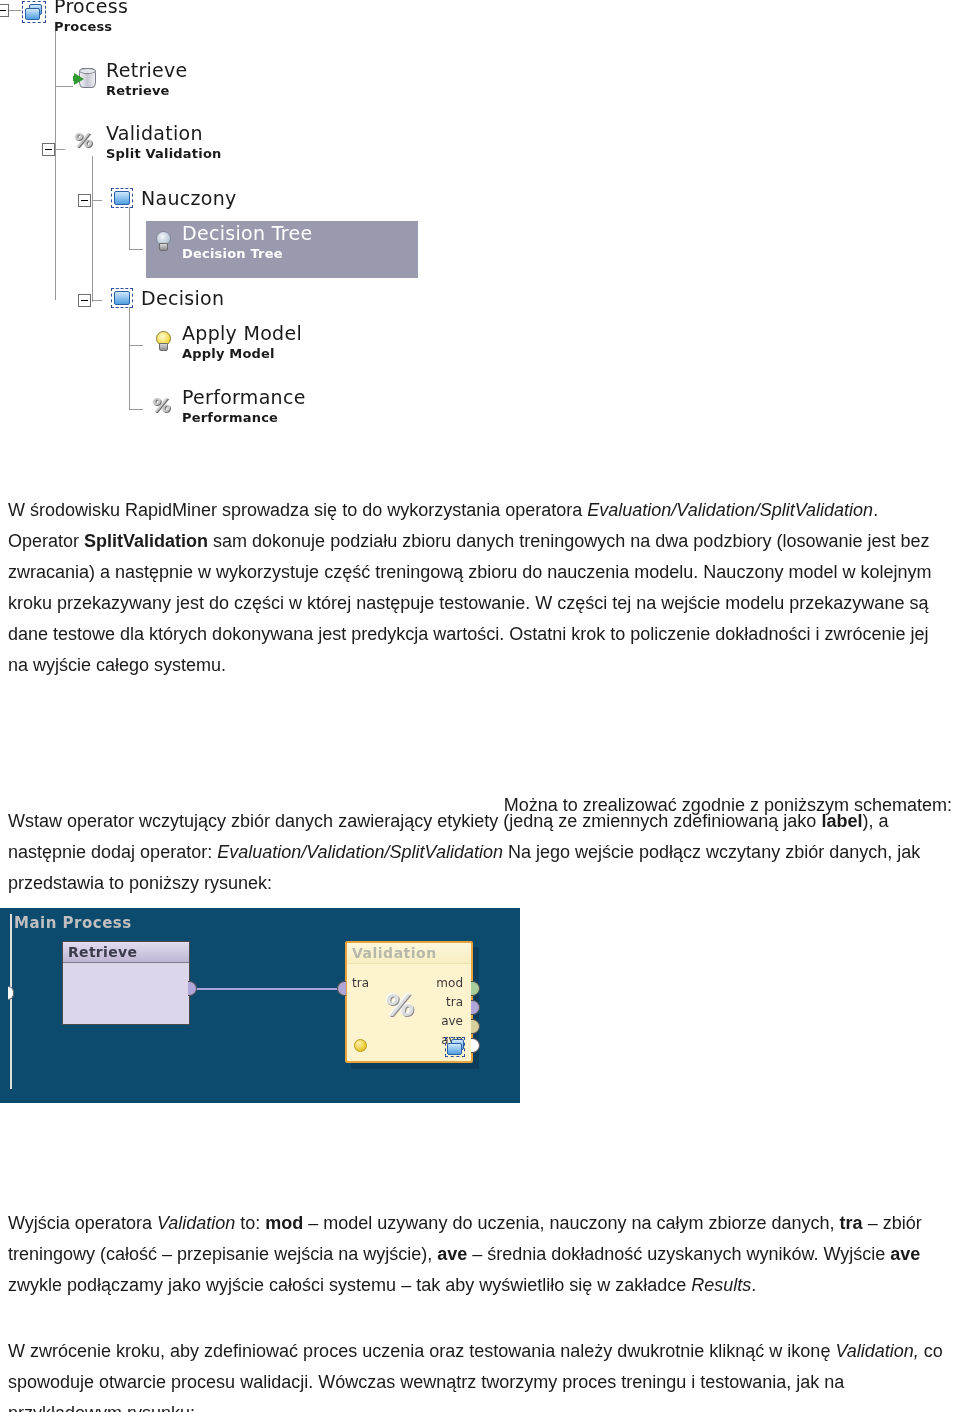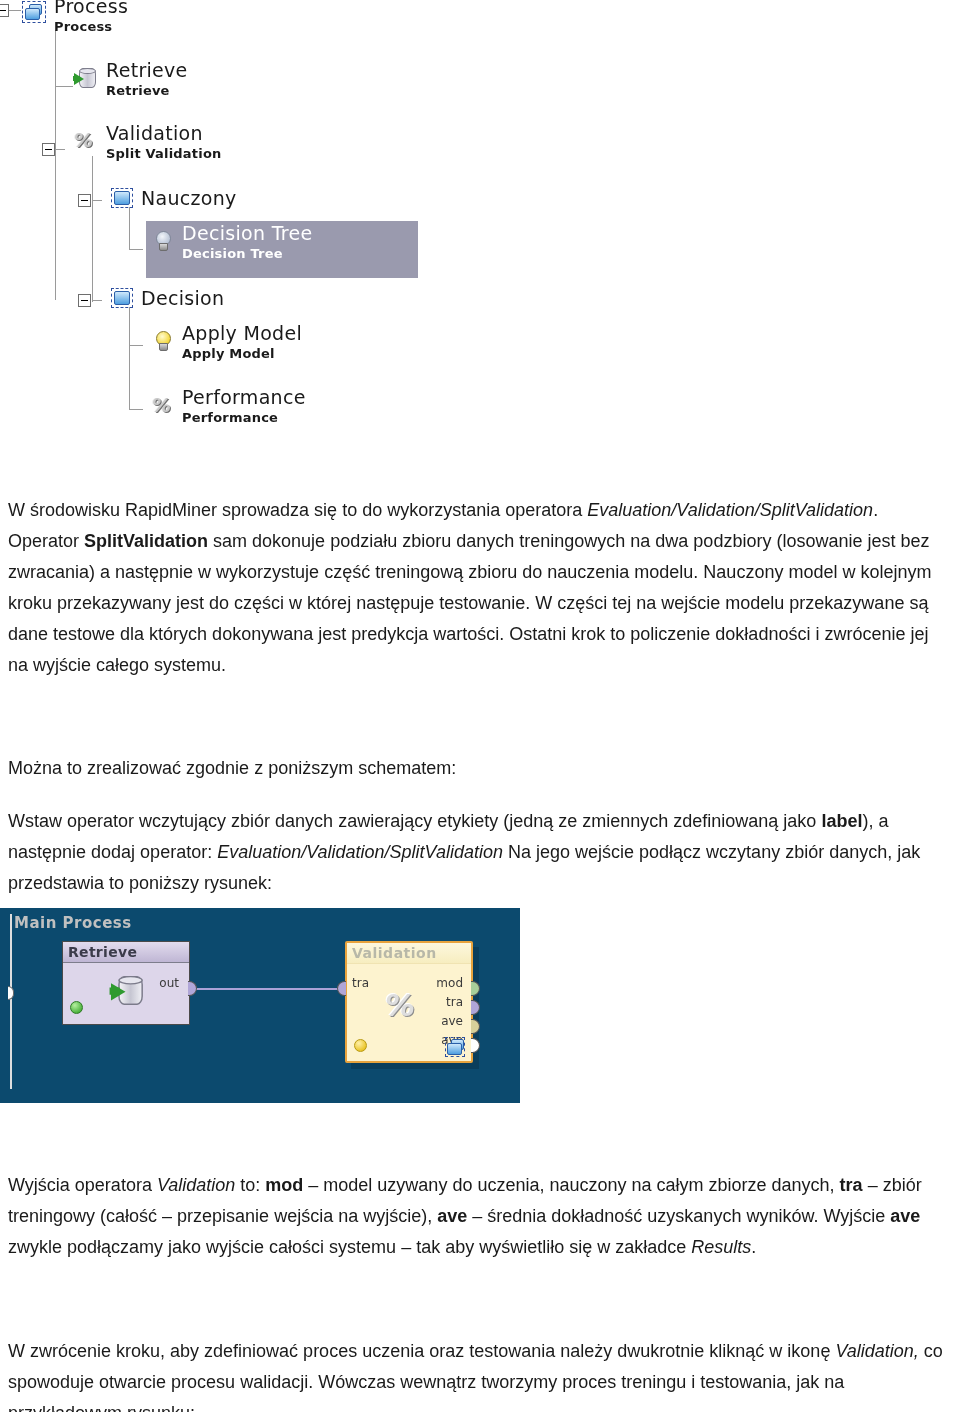--- a/index.html
+++ b/index.html
@@ -214,7 +214,7 @@
   <span>W środowisku RapidMiner sprowadza się to do wykorzystania operatora </span><i>Evaluation/Validation/SplitValidation</i><span>. Operator </span><b>SplitValidation</b><span> sam dokonuje podziału zbioru danych treningowych na dwa podzbiory (losowanie jest bez zwracania) a następnie w wykorzystuje część treningową zbioru do nauczenia modelu. Nauczony model w kolejnym kroku przekazywany jest do części w której następuje testowanie. W części tej na wejście modelu przekazywane są dane testowe dla których dokonywana jest predykcja wartości. Ostatni krok to policzenie dokładności i zwrócenie jej na wyjście całego systemu.</span>
 </p>
 
-<p class="para" style="top:735px;">
+<p class="para" style="top:772px;text-align:right;">
   <span>Można to zrealizować zgodnie z poniższym schematem:</span>
 </p>
 

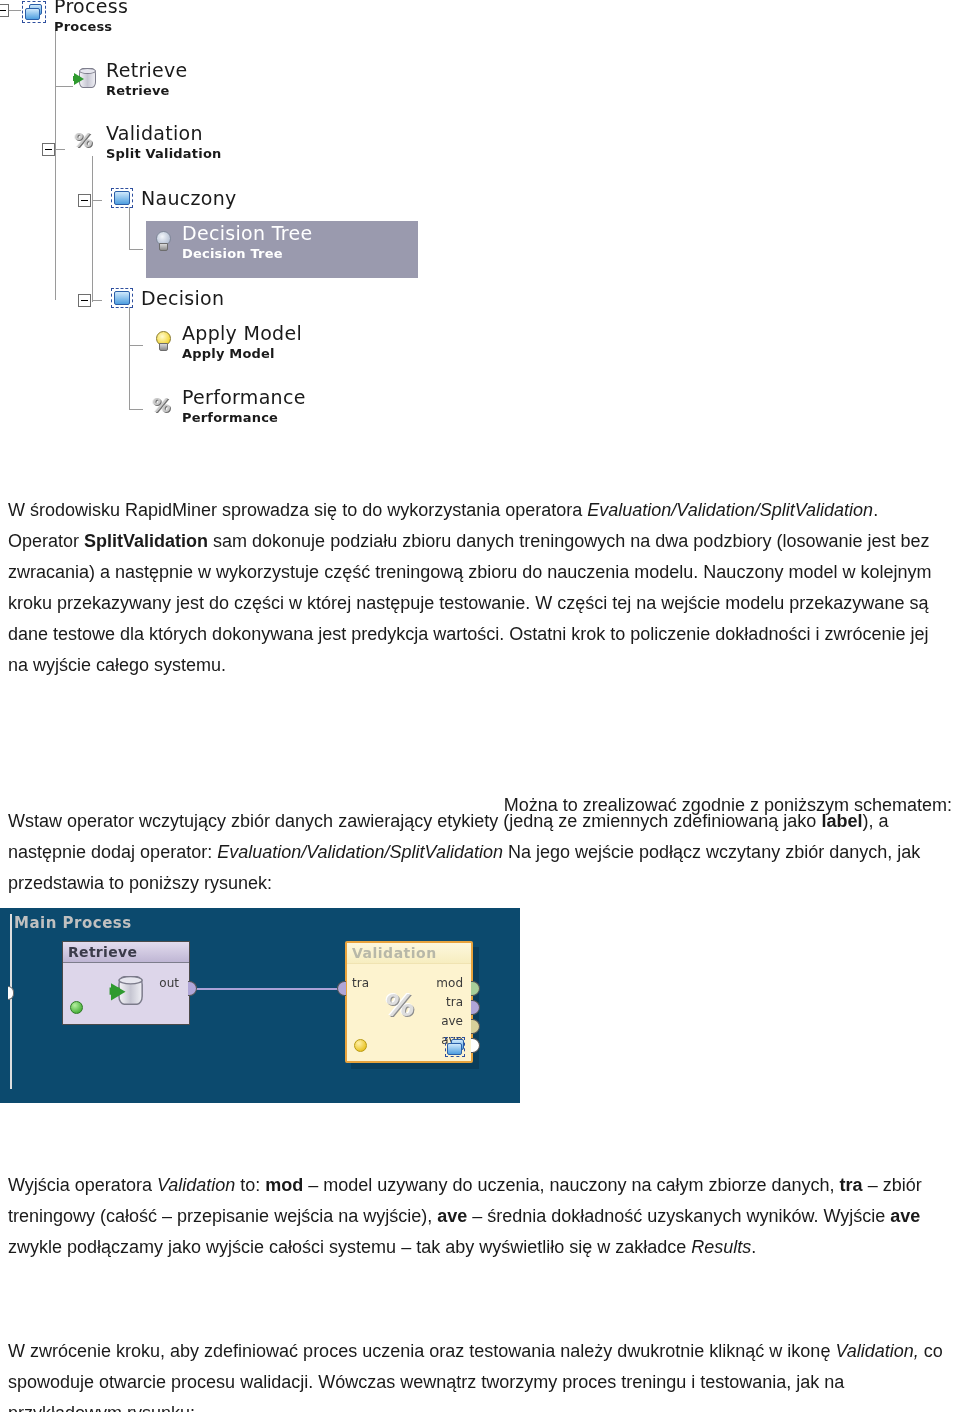--- a/index.html
+++ b/index.html
@@ -231,17 +231,6 @@
 
   <div class="op op-retrieve">
     <div class="hdr">Retrieve</div>
-    <div class="body">
-      <div style="position:absolute;left:48px;top:10px;width:34px;height:36px;">
-        <div class="db" style="transform:scale(1.45);transform-origin:left top;">
-          <div class="cyl"></div>
-            <div class="arrow-tail"></div>
-            <div class="arrow"></div>
-        </div>
-      </div>
-      <div class="portlabel" style="right:10px;top:13px;">out</div>
-      <div class="statuslamp lamp-green" style="left:7px;top:38px;"></div>
-    </div>
   </div>
   <div class="port right purple" style="left:188px;top:73px;"></div>
 

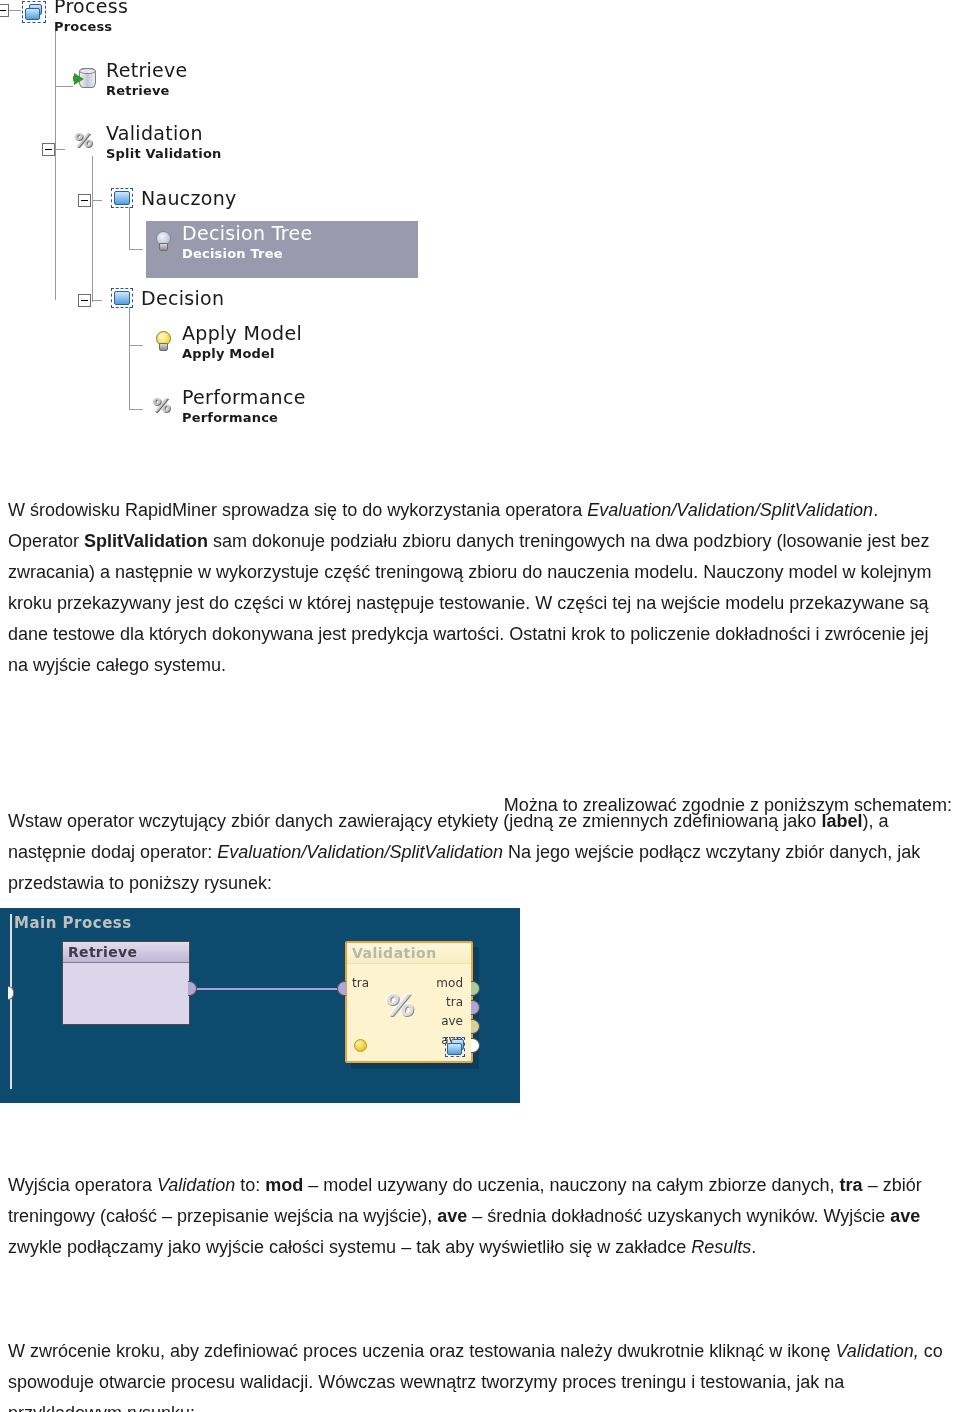--- a/index.html
+++ b/index.html
@@ -266,7 +266,7 @@
   <div class="port right white" style="left:471px;top:130px;"></div>
 </div>
 
-<p class="para" style="top:1152px;">
+<p class="para" style="top:1190px;">
   <span>Wyjścia operatora </span><i>Validation</i><span> to: </span><b>mod</b><span> – model uzywany do uczenia, nauczony na całym zbiorze danych, </span><b>tra</b><span> – zbiór treningowy (całość – przepisanie wejścia na wyjście), </span><b>ave</b><span> – średnia dokładność uzyskanych wyników. Wyjście </span><b>ave</b><span> zwykle podłączamy jako wyjście całości systemu – tak aby wyświetliło się w zakładce </span><i>Results</i><span>.</span>
 </p>
 

